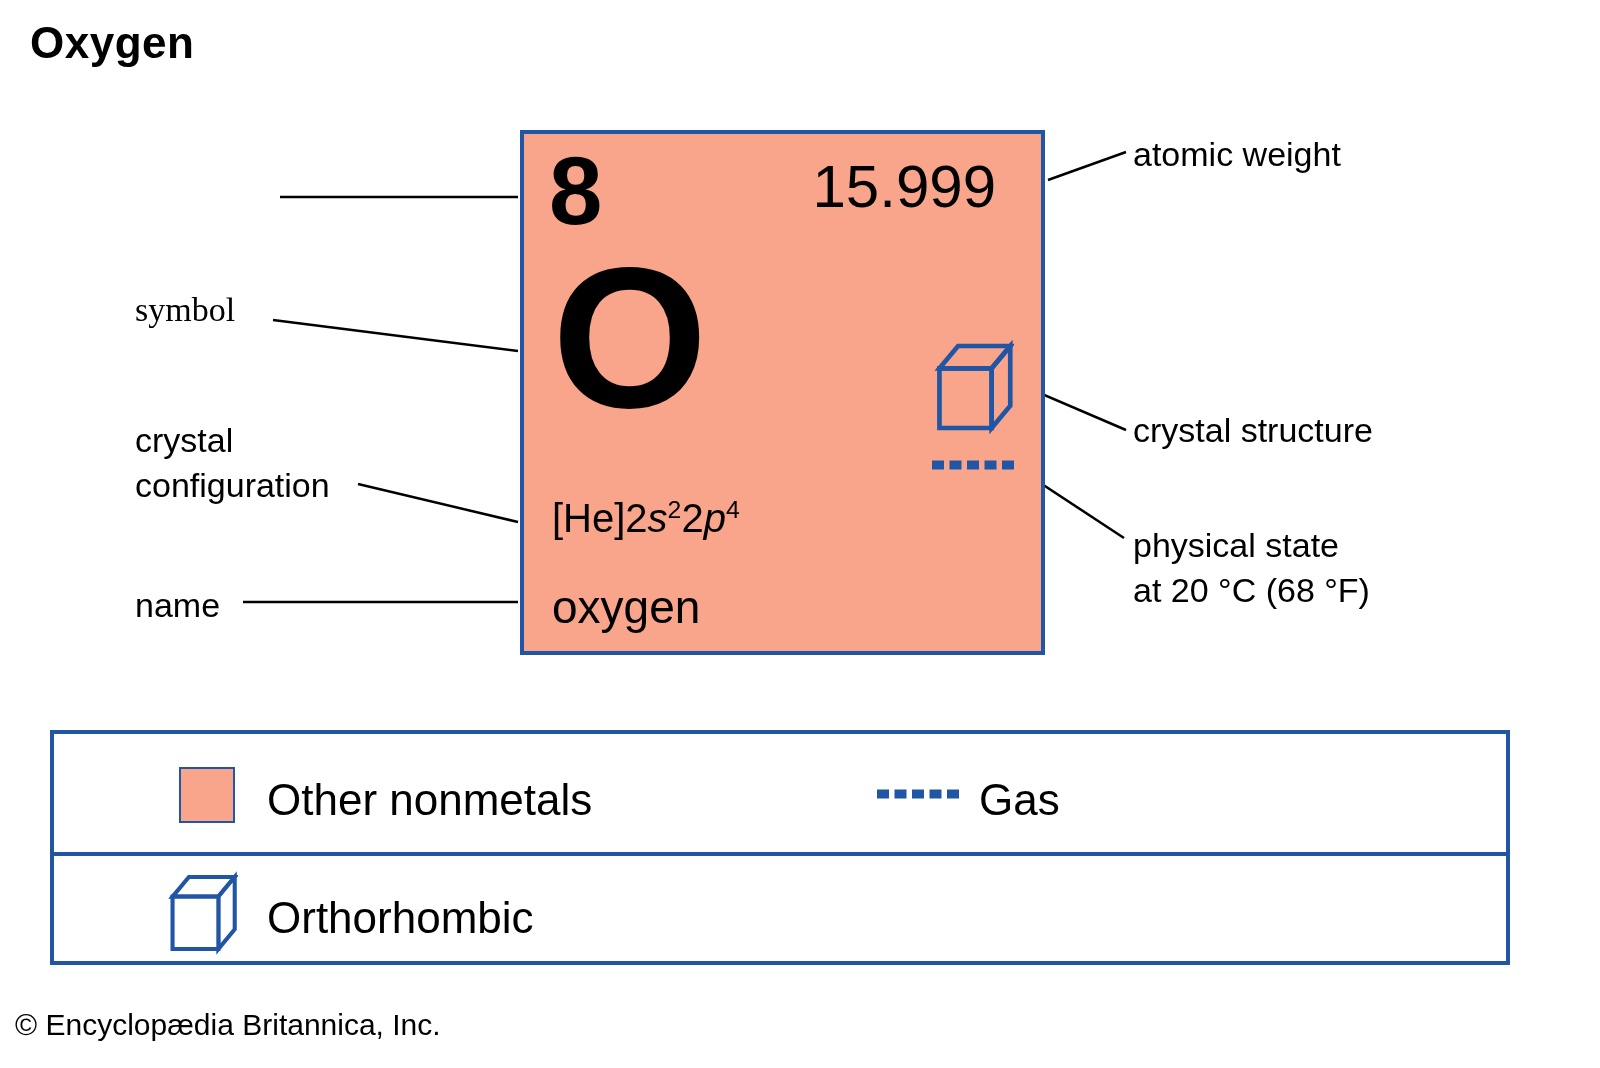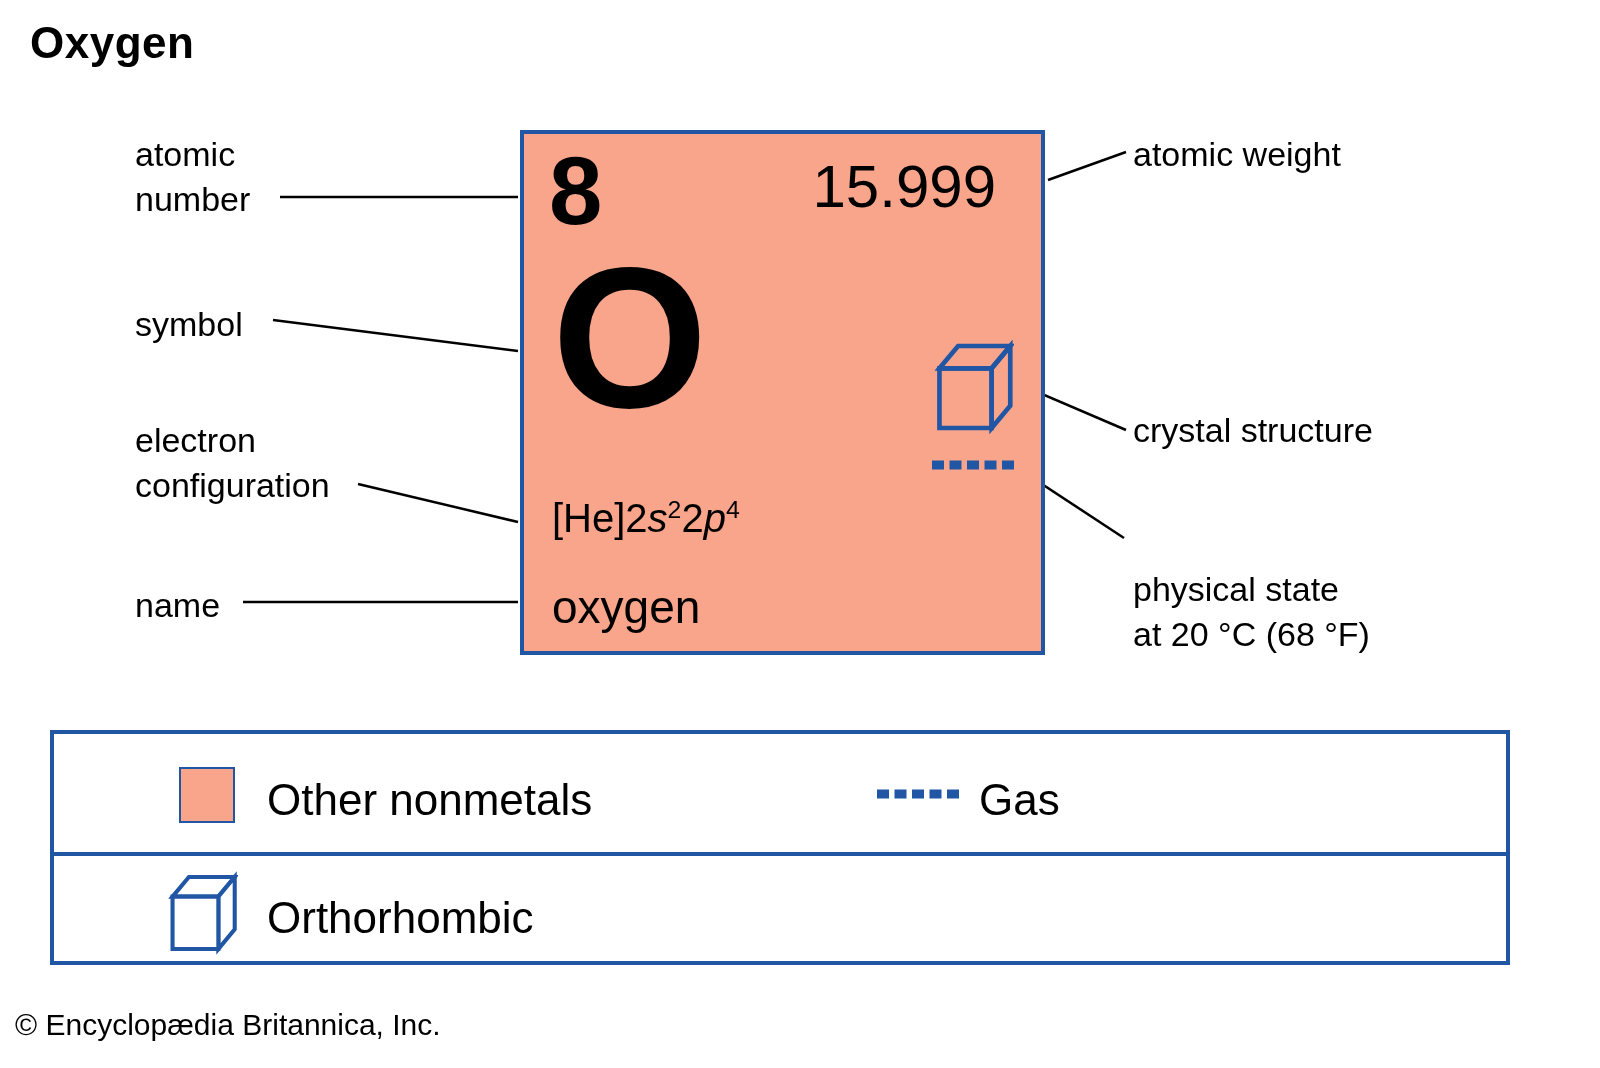--- a/index.html
+++ b/index.html
@@ -75,8 +75,6 @@
     <line x1="1016" y1="467" x2="1124" y2="538"></line>
   </svg>
 
-  <div class="callout cl-atomic-number">atomic
-number</div>
   <div class="callout cl-symbol">symbol</div>
   <div class="callout cl-econfig">electron
 configuration</div>

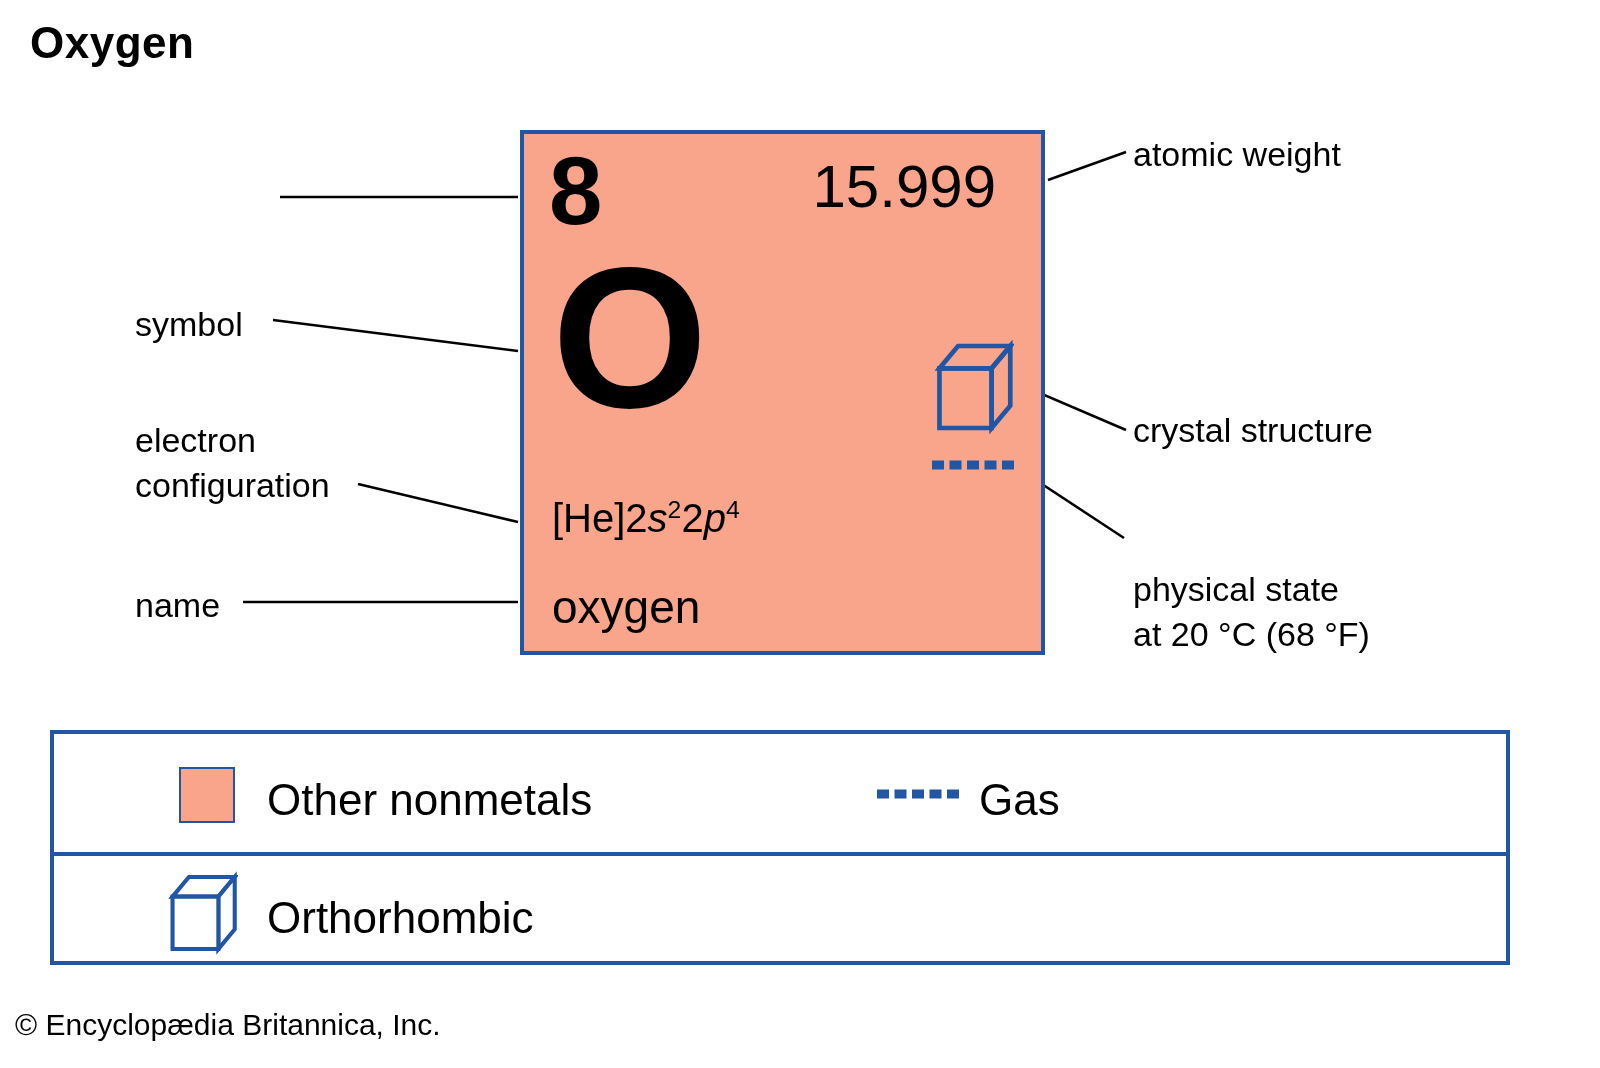--- a/index.html
+++ b/index.html
@@ -20,7 +20,7 @@
   
   .callout{position:absolute;font-size:34px;line-height:45px;white-space:pre-line;}
   .cl-atomic-number{left:135px;top:132px;}
-  .cl-symbol{left:135px;top:302px;}
+  .cl-symbol{left:135px;top:287px;font-family:Liberation Serif, serif;}
   .cl-econfig{left:135px;top:418px;}
   .cl-name{left:135px;top:583px;}
   .cl-weight{left:1133px;top:132px;}

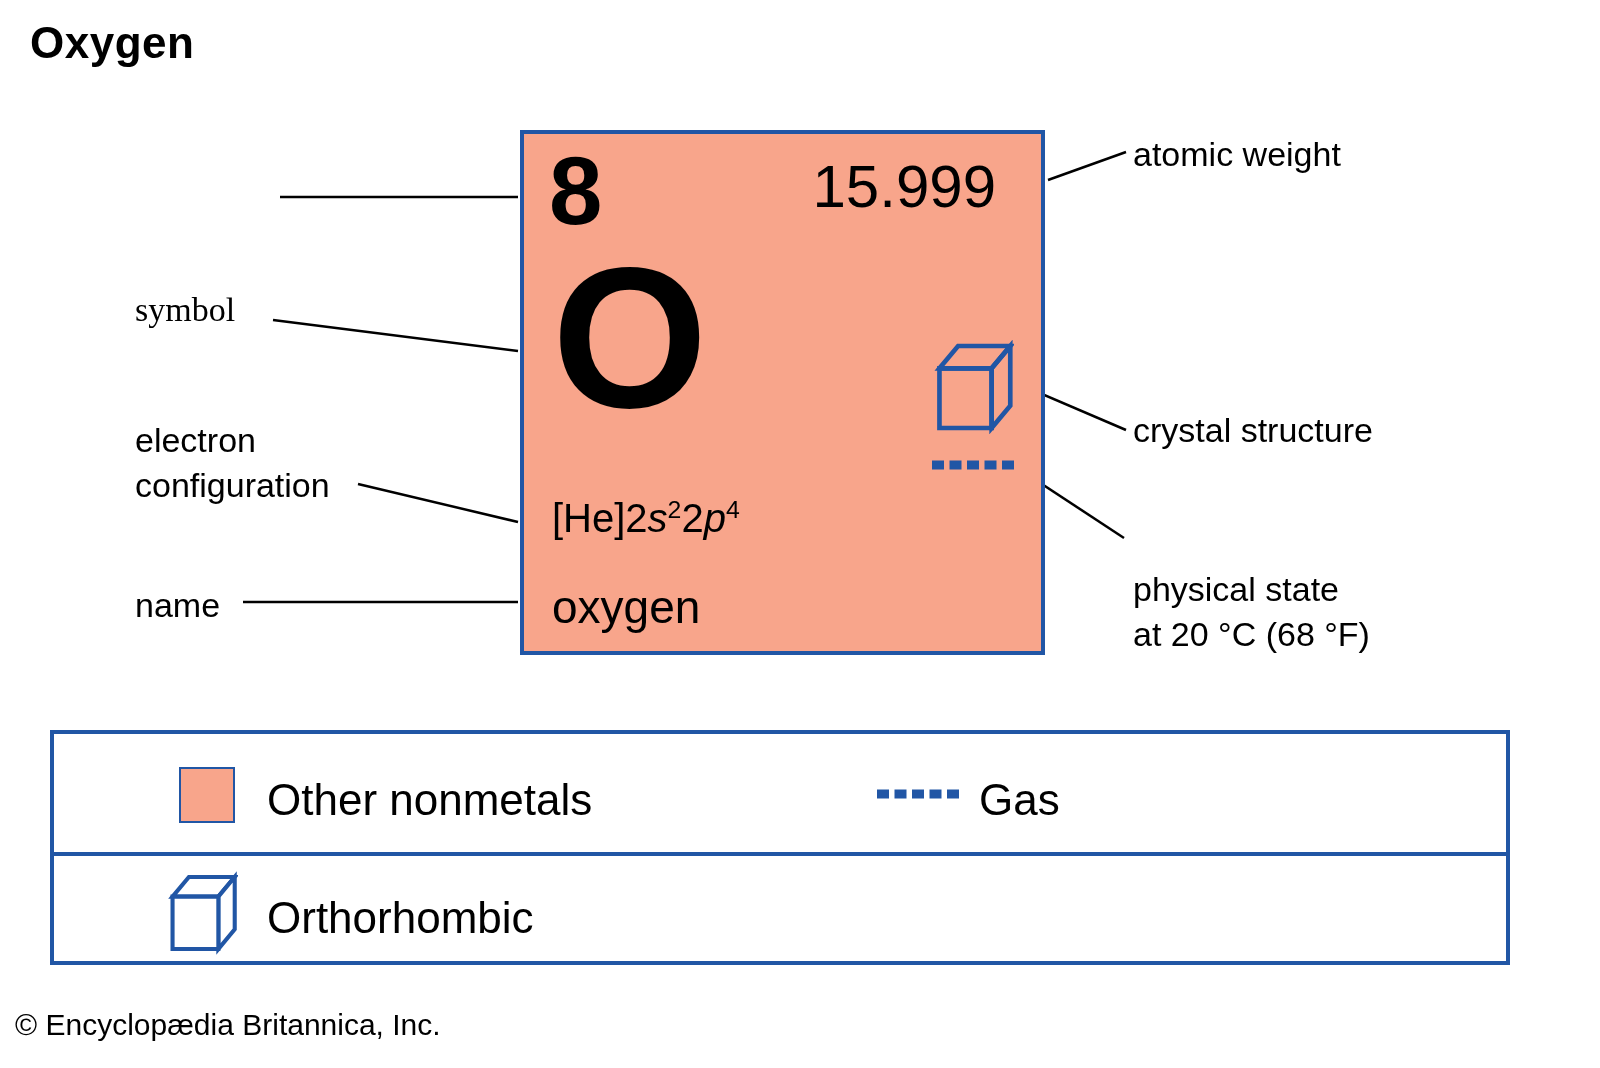--- a/index.html
+++ b/index.html
@@ -76,7 +76,7 @@
   </svg>
 
   <div class="callout cl-symbol">symbol</div>
-  <div class="callout cl-econfig">electron
+  <div class="callout cl-econfig">crystal
 configuration</div>
   <div class="callout cl-name">name</div>
 

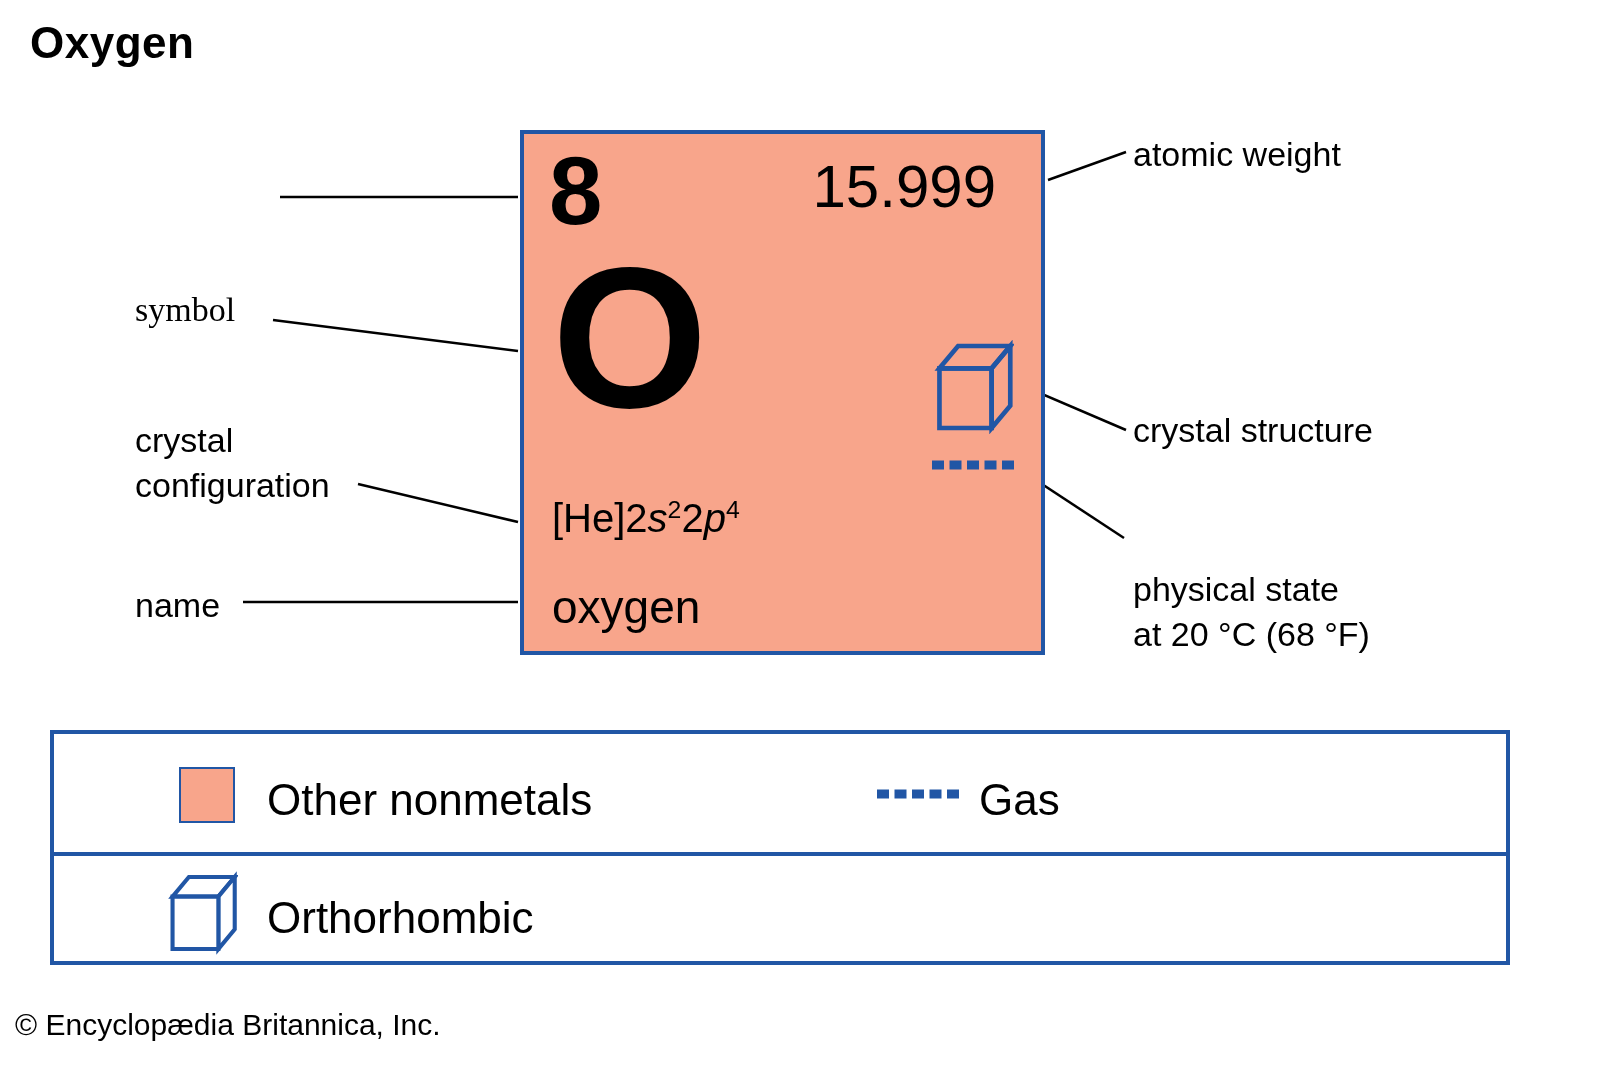--- a/index.html
+++ b/index.html
@@ -25,7 +25,7 @@
   .cl-name{left:135px;top:583px;}
   .cl-weight{left:1133px;top:132px;}
   .cl-crystal{left:1133px;top:408px;}
-  .cl-state{left:1133px;top:523px;margin-top:44px;}
+  .cl-state{left:1133px;top:523px;}
 
   
   .card{position:absolute;left:520px;top:130px;width:525px;height:525px;

